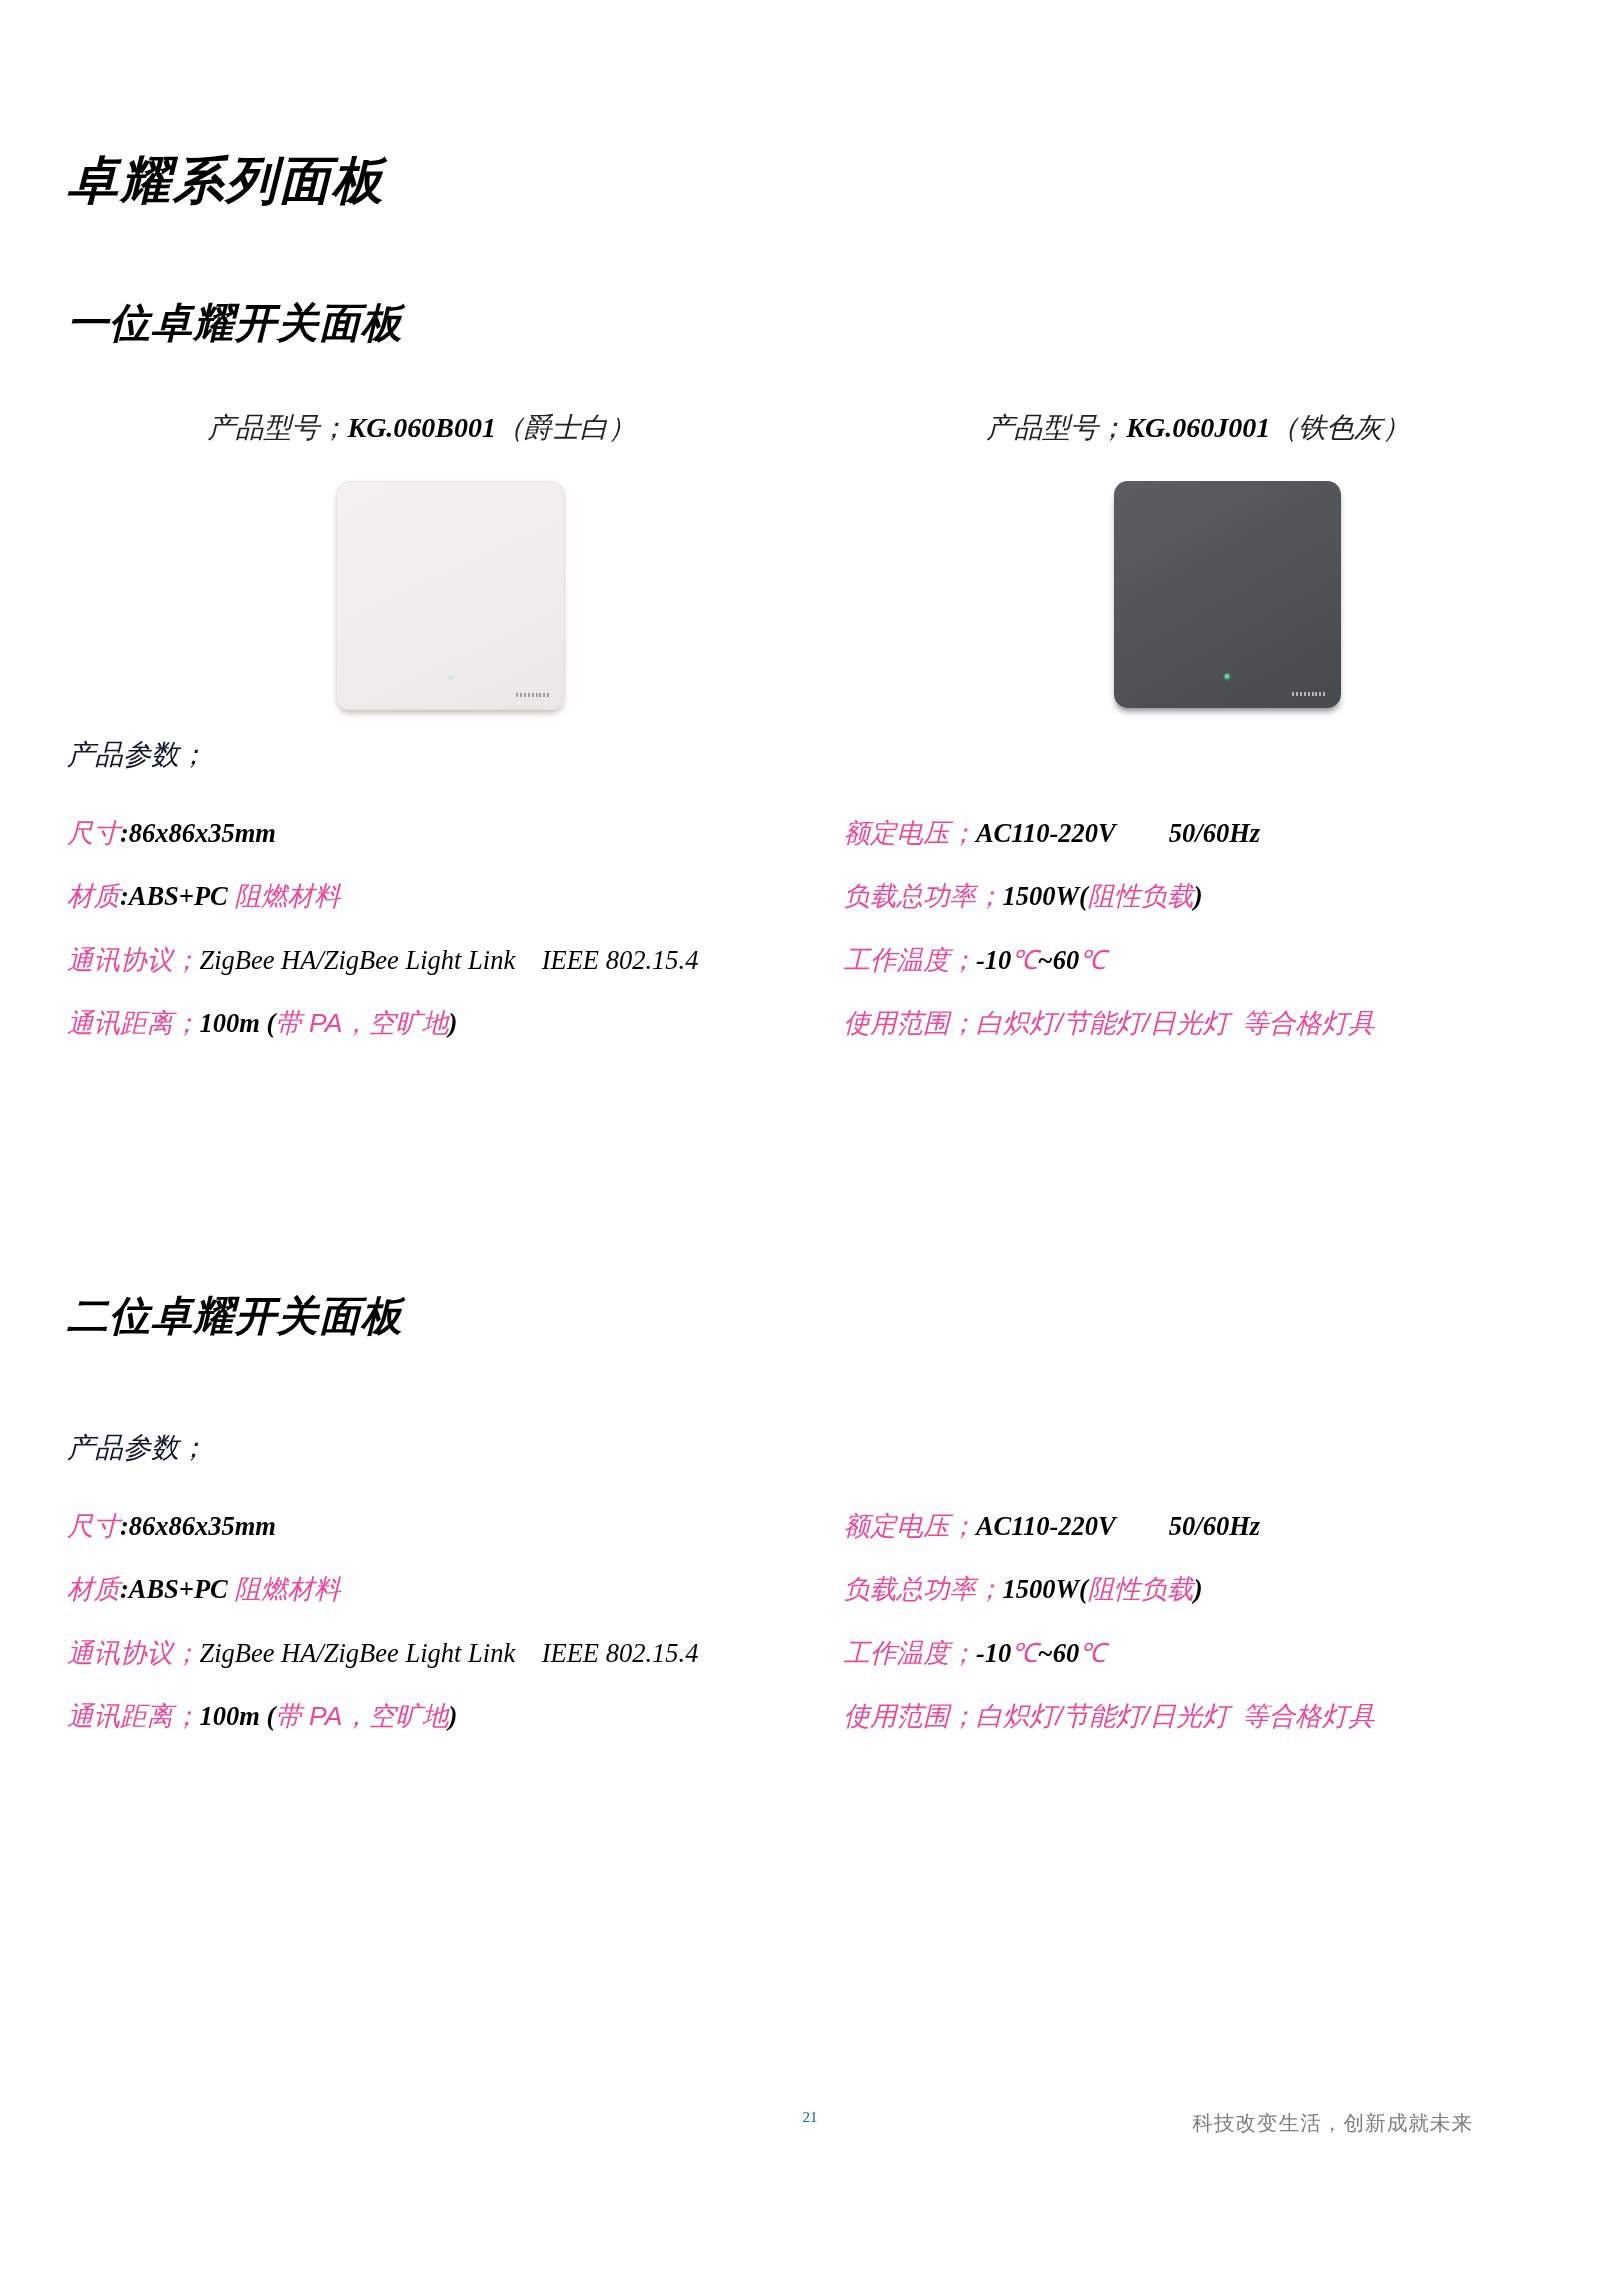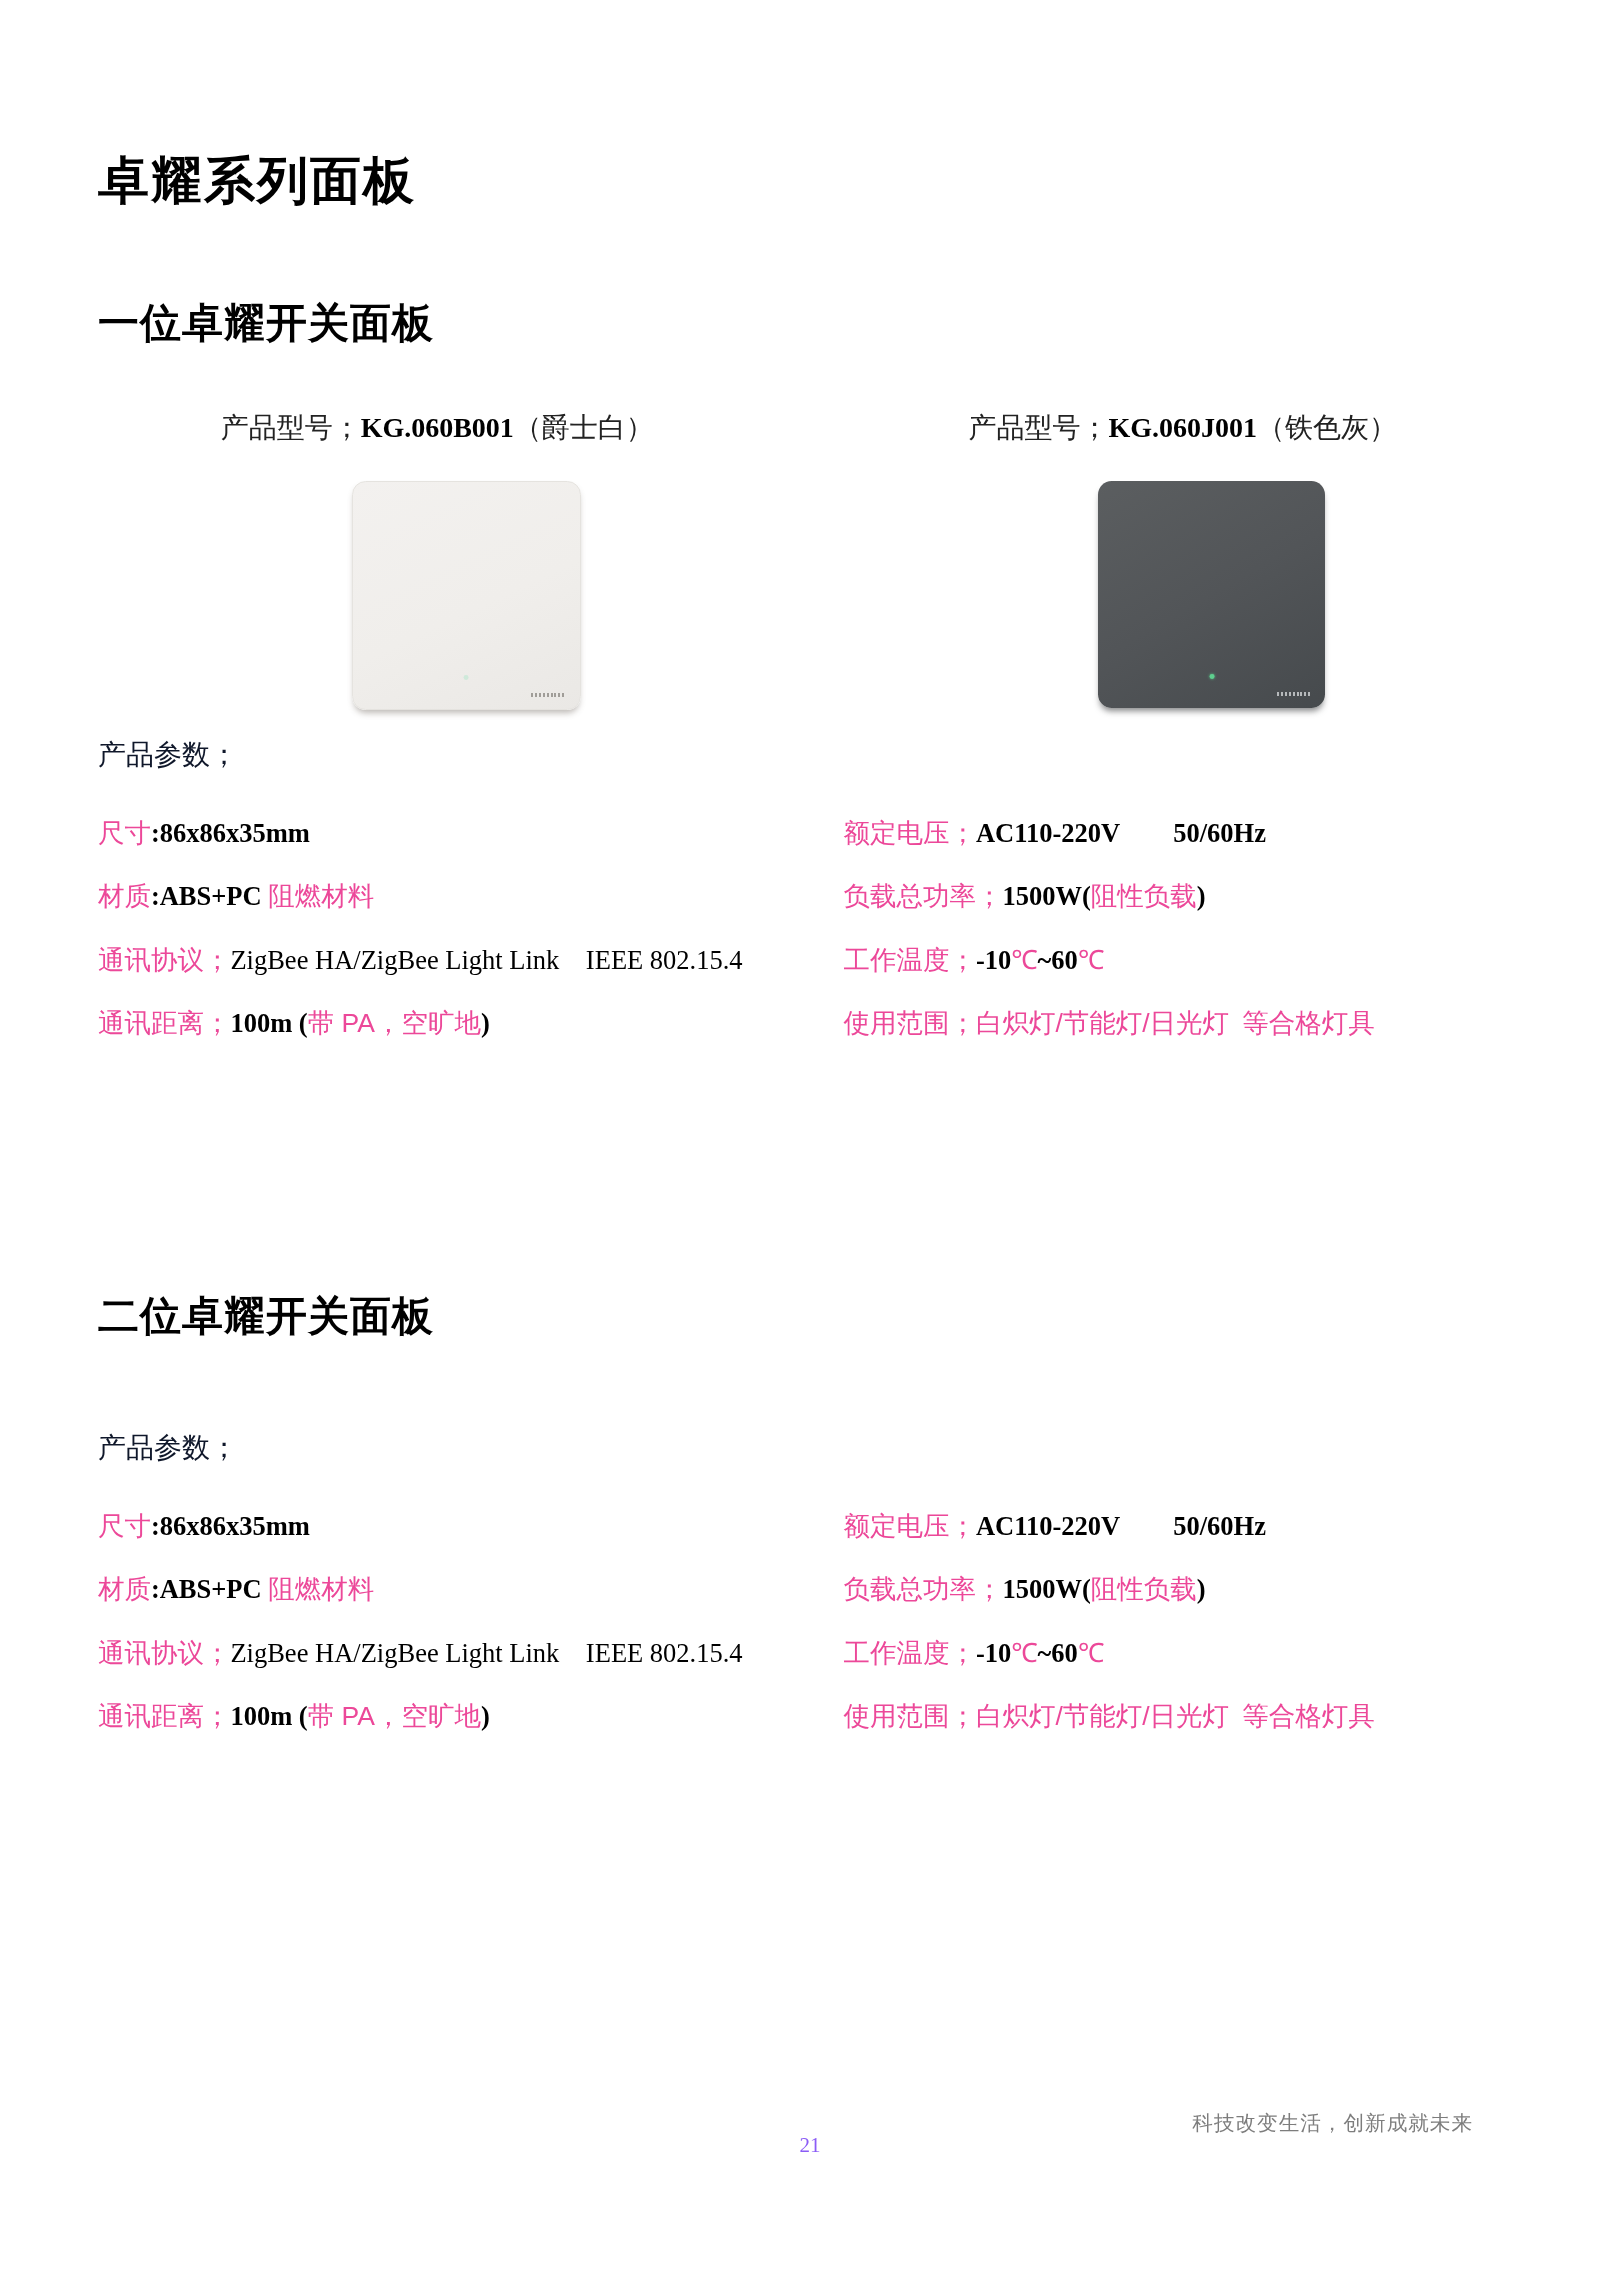--- a/index.html
+++ b/index.html
@@ -5,7 +5,7 @@
   html,body{margin:0;padding:0;background:#ffffff;}
   body{width:1620px;height:2292px;position:relative;font-family:"Liberation Sans",sans-serif;color:#000;}
   .page{position:relative;width:1620px;height:2292px;overflow:hidden;}
-  .content{padding:0 92px;}
+  .content{padding:0 61px;font-style:italic;}
 
   h1.page-title{font-size:51px;line-height:1.0;font-weight:700;letter-spacing:2px;
     margin:155px 0 0 5.9px;color:#000;}

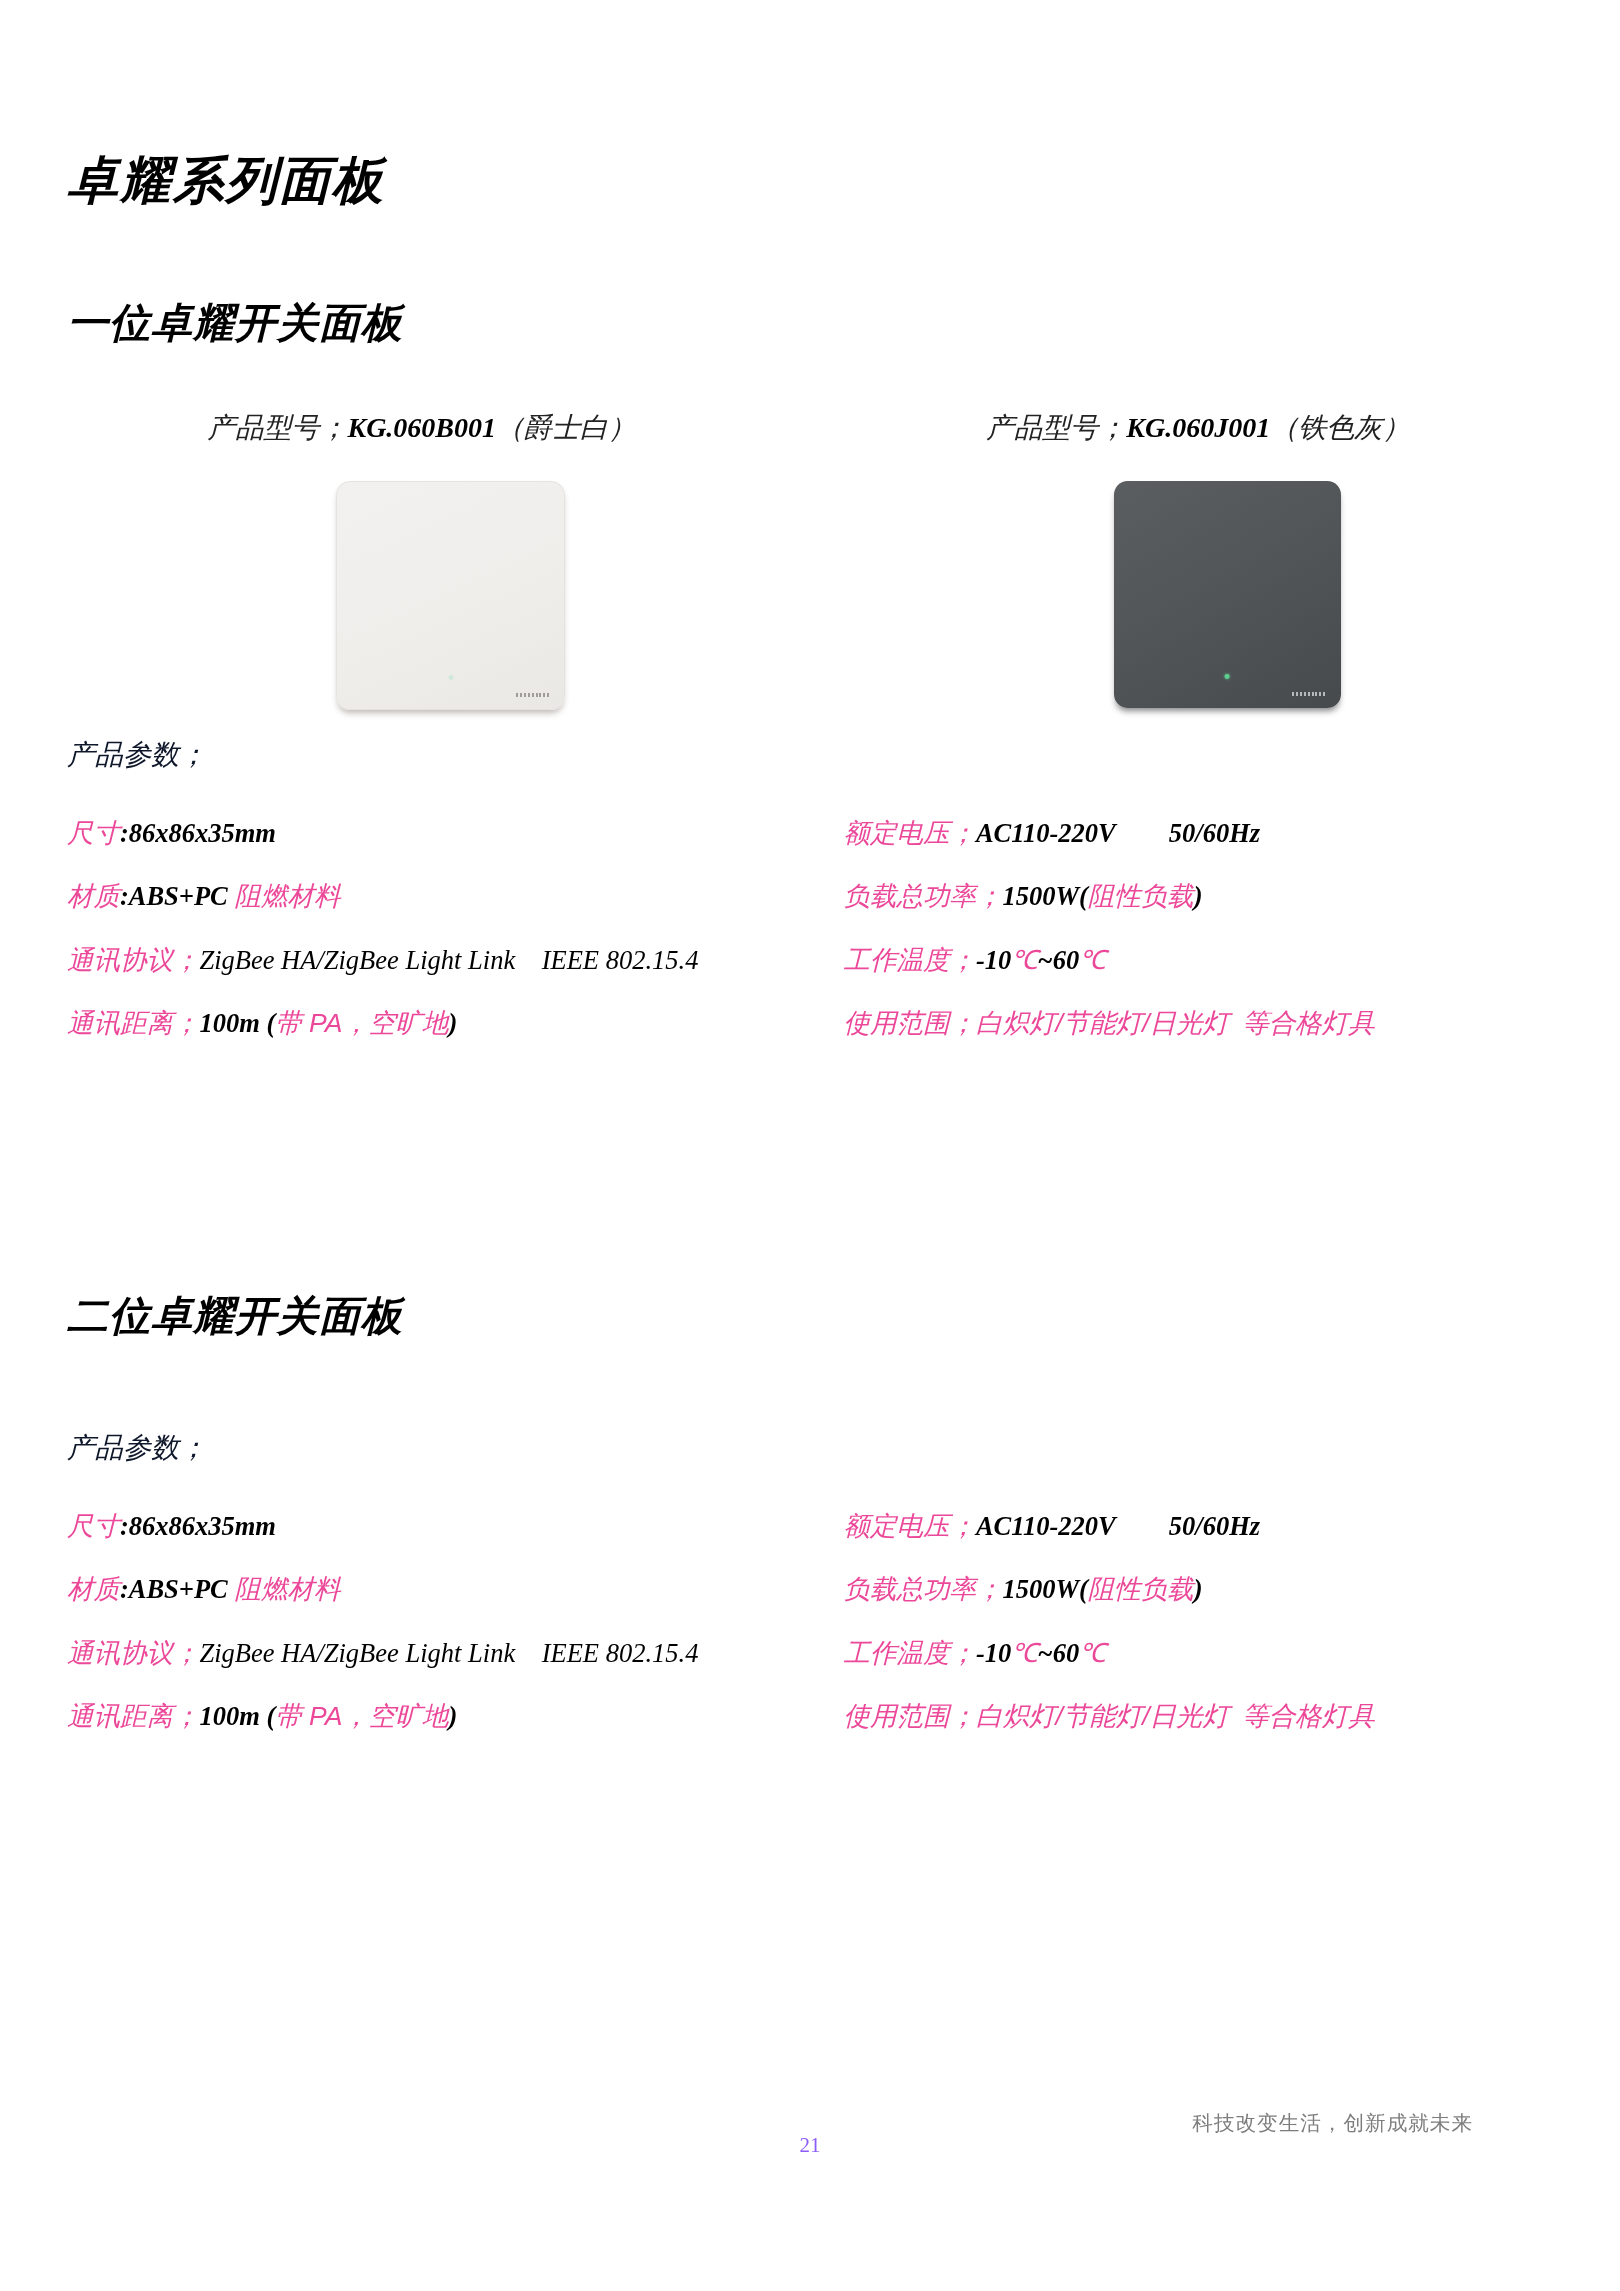--- a/index.html
+++ b/index.html
@@ -49,7 +49,7 @@
 
   footer{position:absolute;left:0;right:0;bottom:158px;height:25.5px;}
   .pagenum{position:absolute;left:50%;transform:translateX(-50%);
-    font-family:"Liberation Serif","DejaVu Serif",serif;font-size:21px;color:#8b5cf6;margin-top:24px;}
+    font-family:"Liberation Serif","DejaVu Serif",serif;font-size:15px;color:#0369a1;}
   .slogan{position:absolute;right:147px;font-size:20.6px;color:#7d7d7d;letter-spacing:1px;}
 </style>
 </head>

